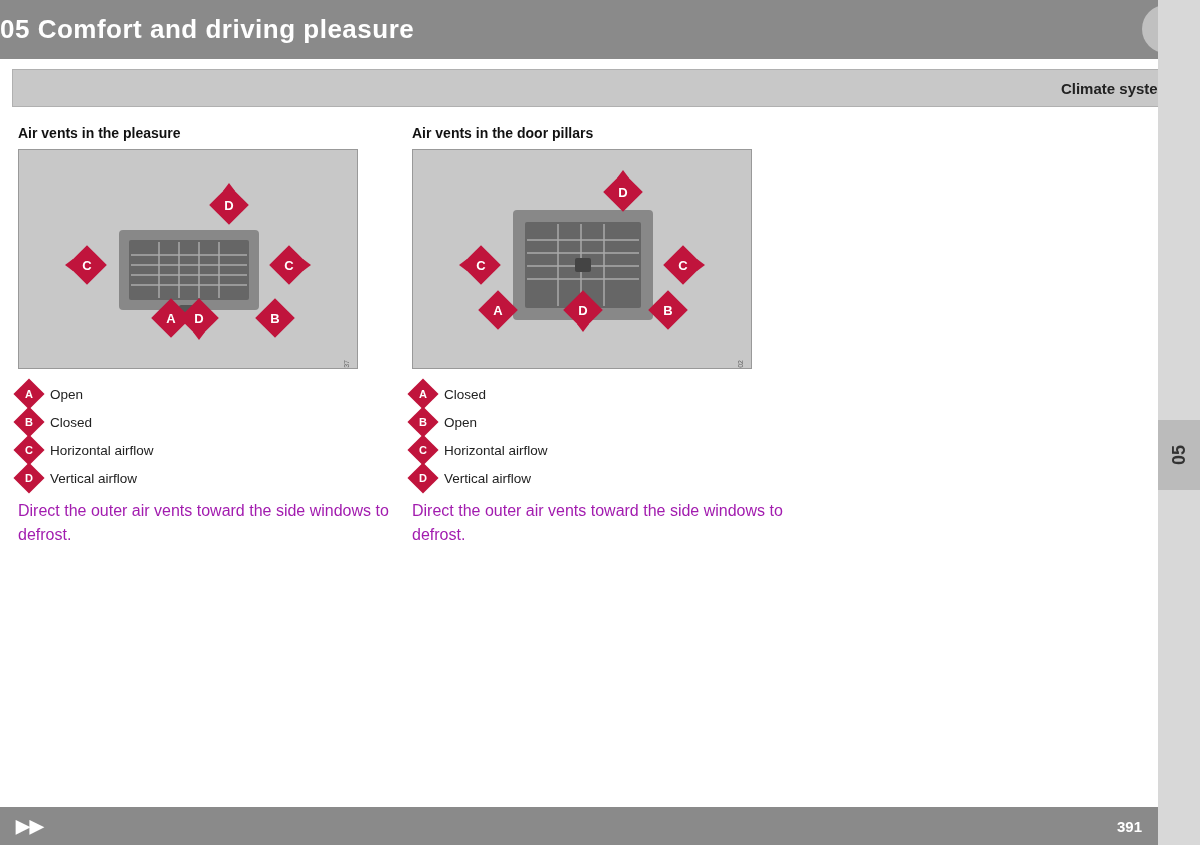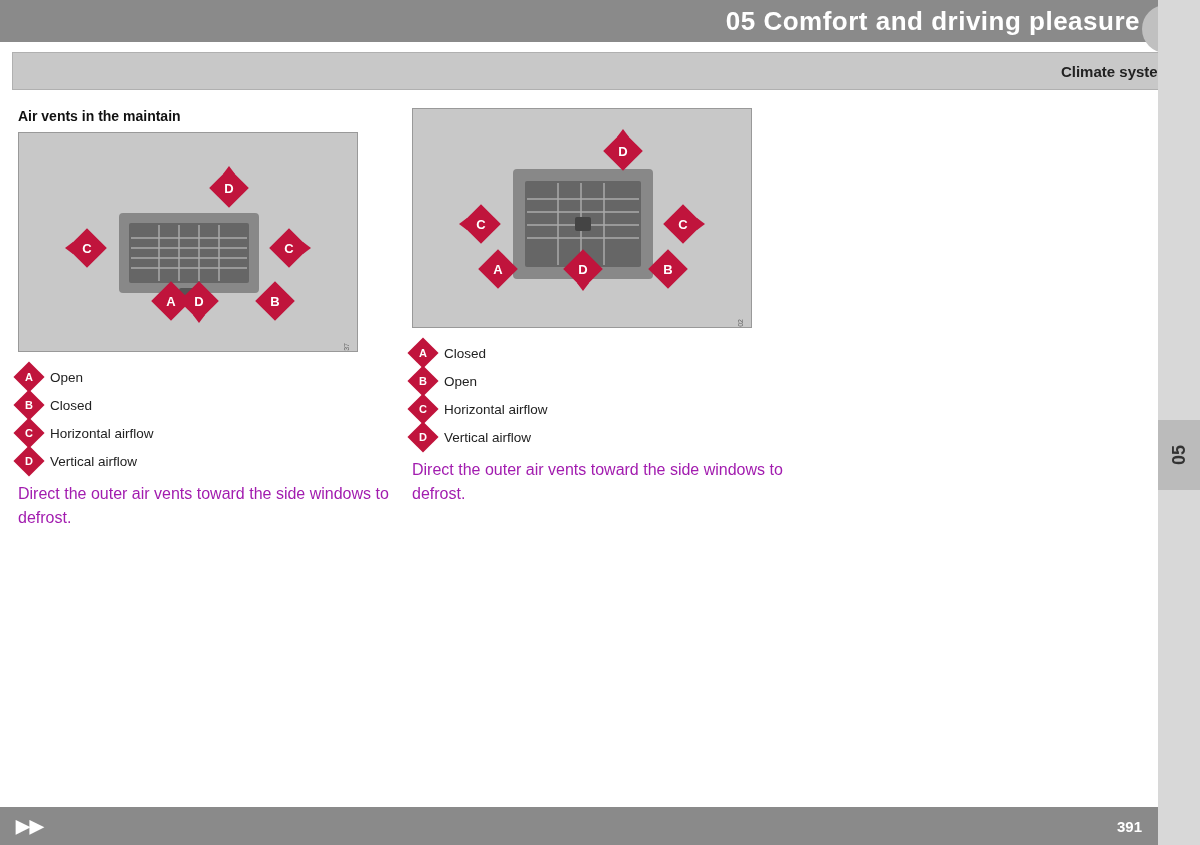--- a/index.html
+++ b/index.html
@@ -15,10 +15,9 @@
     
     .header {
       background: #8a8a8a;
-      height: 42px;
-      display: flex;
-      align-items: center;
-      justify-content: flex-end;
+      height: 59px;
+      display: flex;
+      align-items: center;
       padding-right: 60px;
       position: relative;
     }

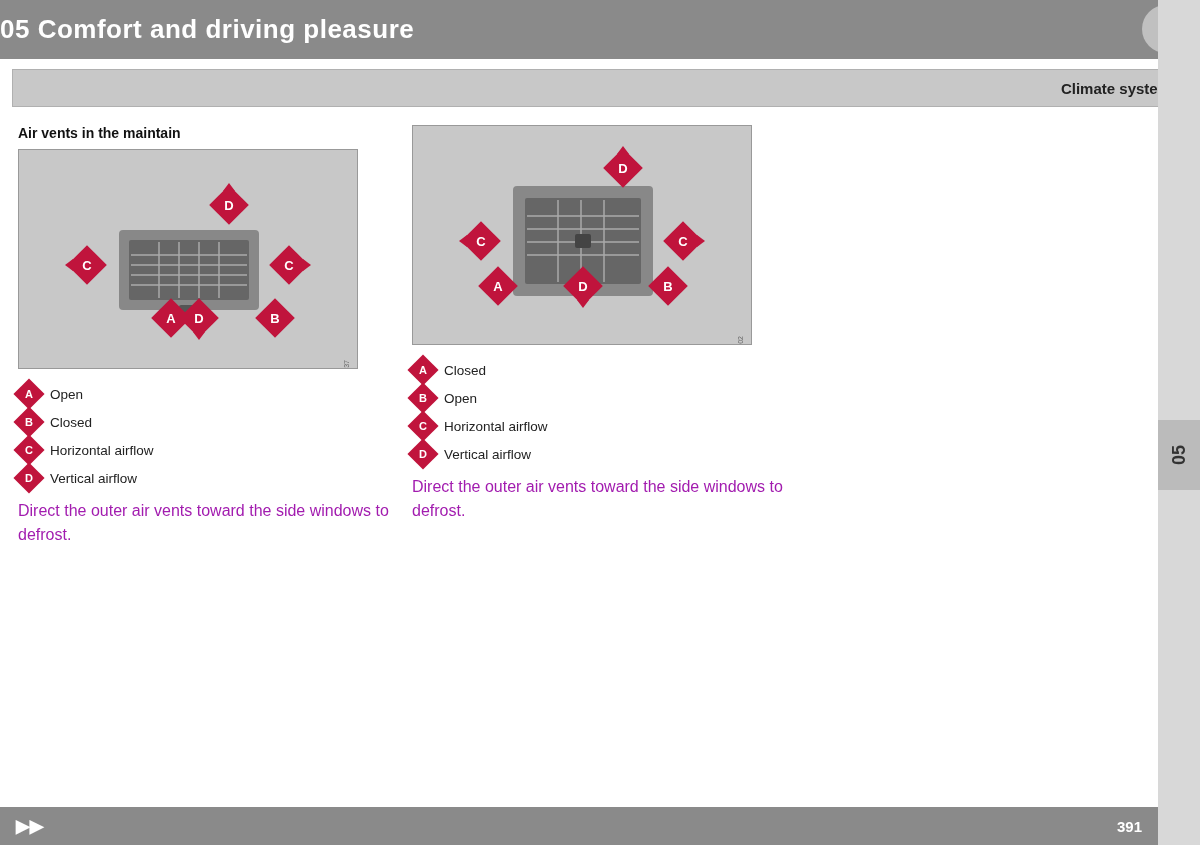--- a/index.html
+++ b/index.html
@@ -221,7 +221,7 @@
 <div class="main-content">
 
   <div class="column">
-    <div class="col-title">Air vents in the maintain</div>
+    <div class="col-title">Air vents in the pleasure</div>
 
     <div class="vent-image">
       <svg class="diagram-svg" viewBox="0 0 340 220" xmlns="http://www.w3.org/2000/svg">

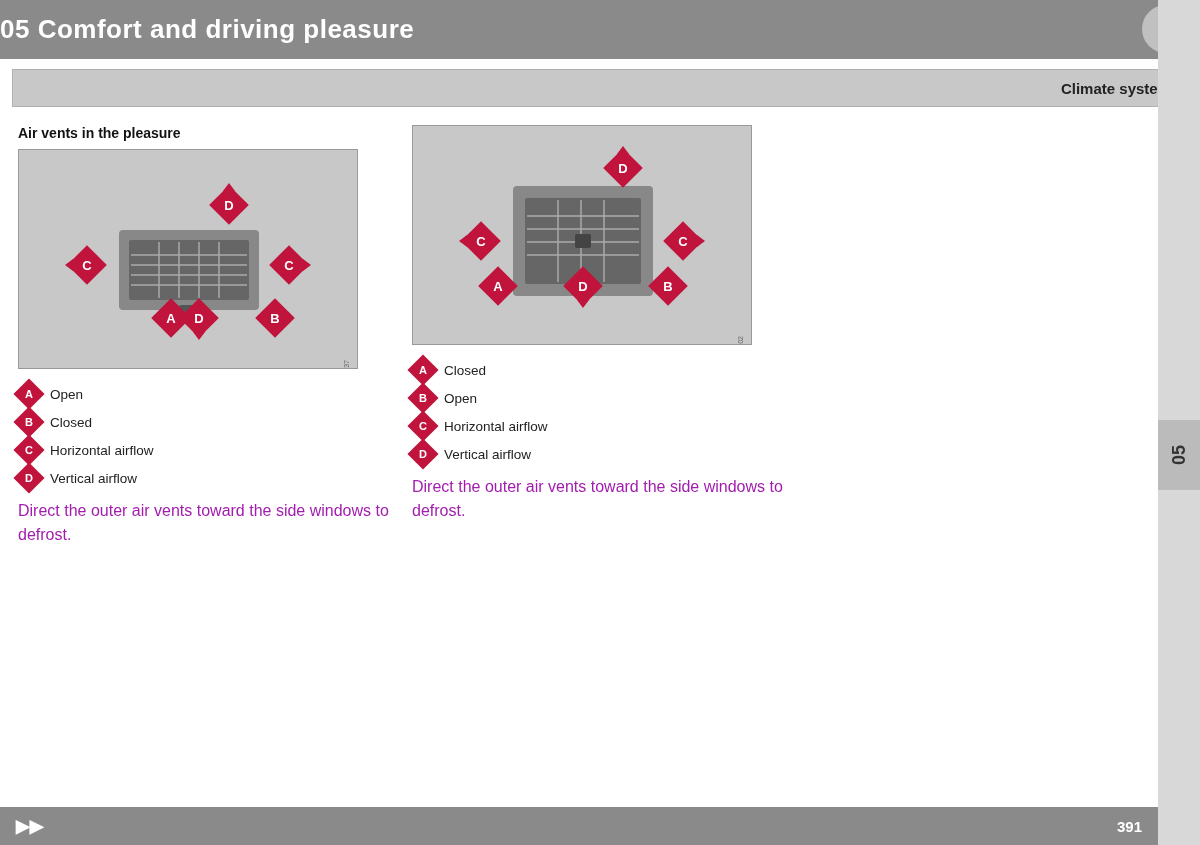--- a/index.html
+++ b/index.html
@@ -315,6 +315,7 @@
   </div>
 
   <div class="column">
+    <div class="col-title">Air vents in the door pillars</div>
 
     <div class="vent-image-door">
       <svg class="diagram-svg" viewBox="0 0 340 220" xmlns="http://www.w3.org/2000/svg">

